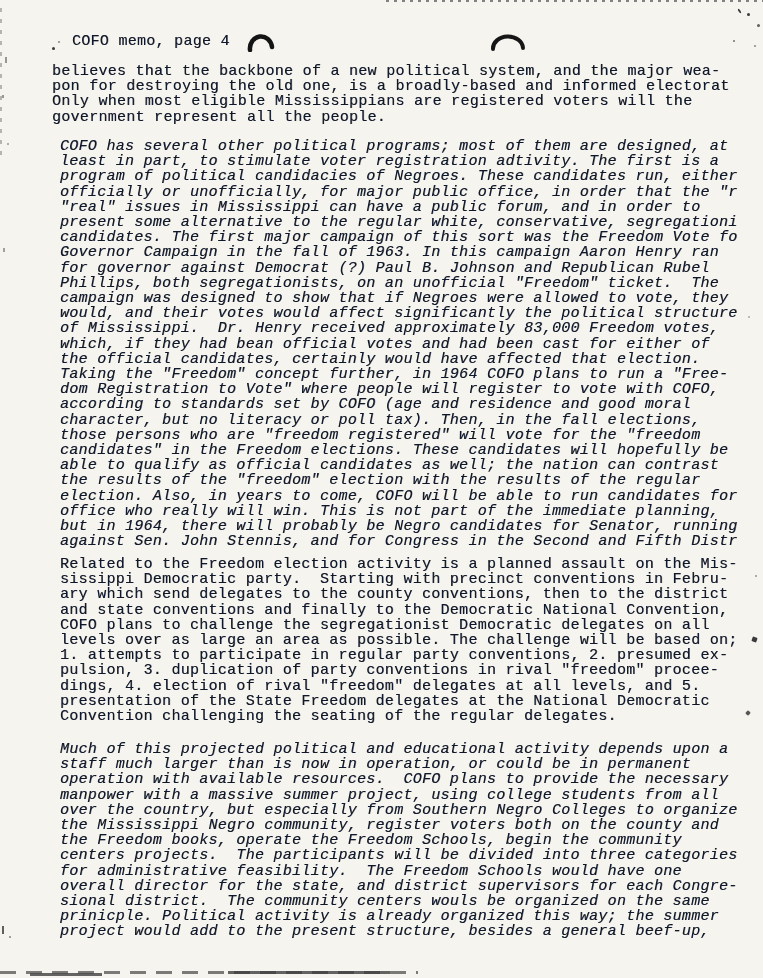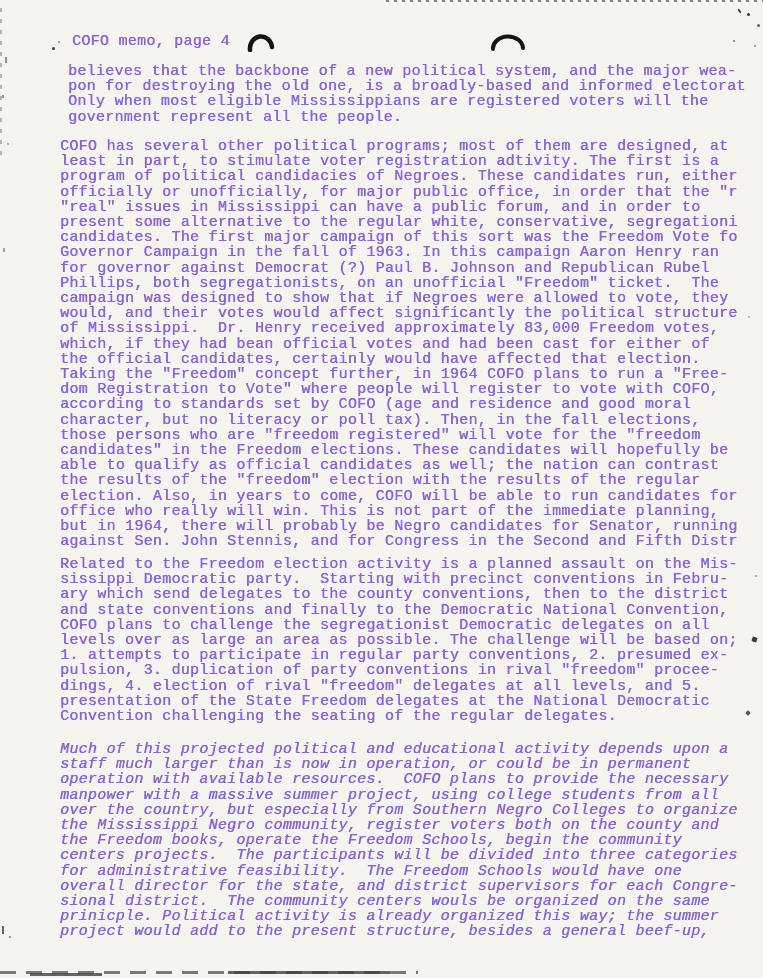--- a/index.html
+++ b/index.html
@@ -20,7 +20,7 @@
     font-size:15px;
     line-height:15.2px;
     letter-spacing:0.28px;
-    color:#8b5cf6;
+    color:#0f172a;
     text-shadow:0.4px 0.4px 0.6px rgba(45,45,45,0.55);
   }
   .header{left:72px;top:34px;}

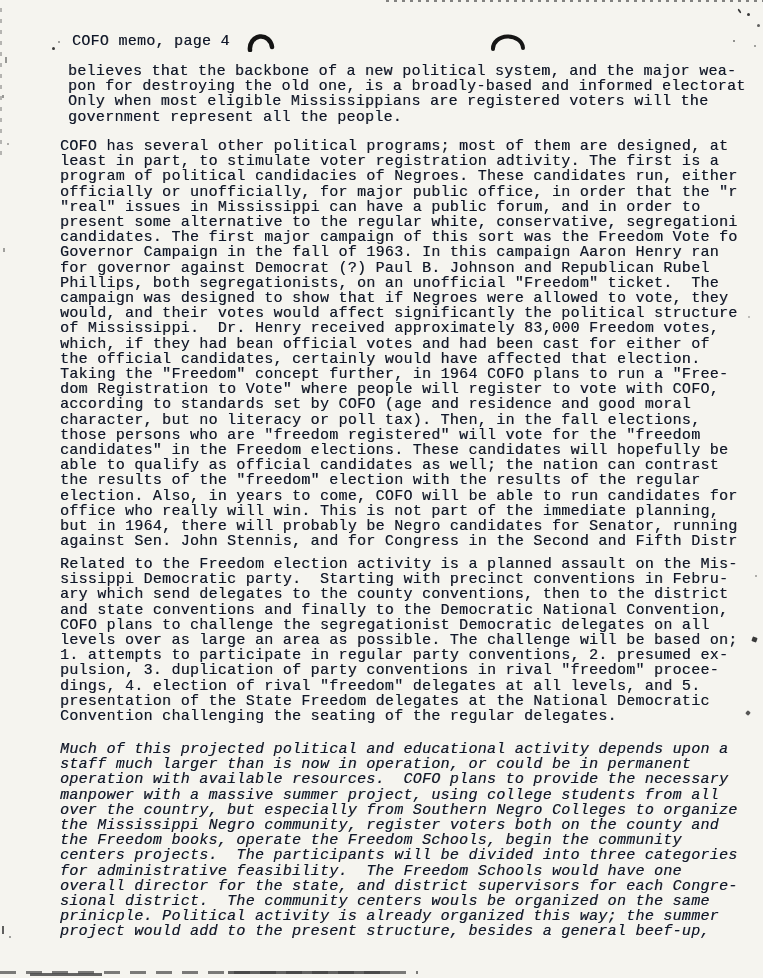--- a/index.html
+++ b/index.html
@@ -24,7 +24,7 @@
     text-shadow:0.4px 0.4px 0.6px rgba(45,45,45,0.55);
   }
   .header{left:72px;top:34px;}
-  .p1{left:68px;top:64px;}
+  .p1{left:52px;top:64px;}
   .p2{left:60px;top:139px;}
   .p3{left:60px;top:557px;font-family:Liberation Mono, monospace;}
   .p4{left:60px;top:742px;font-style:italic;}

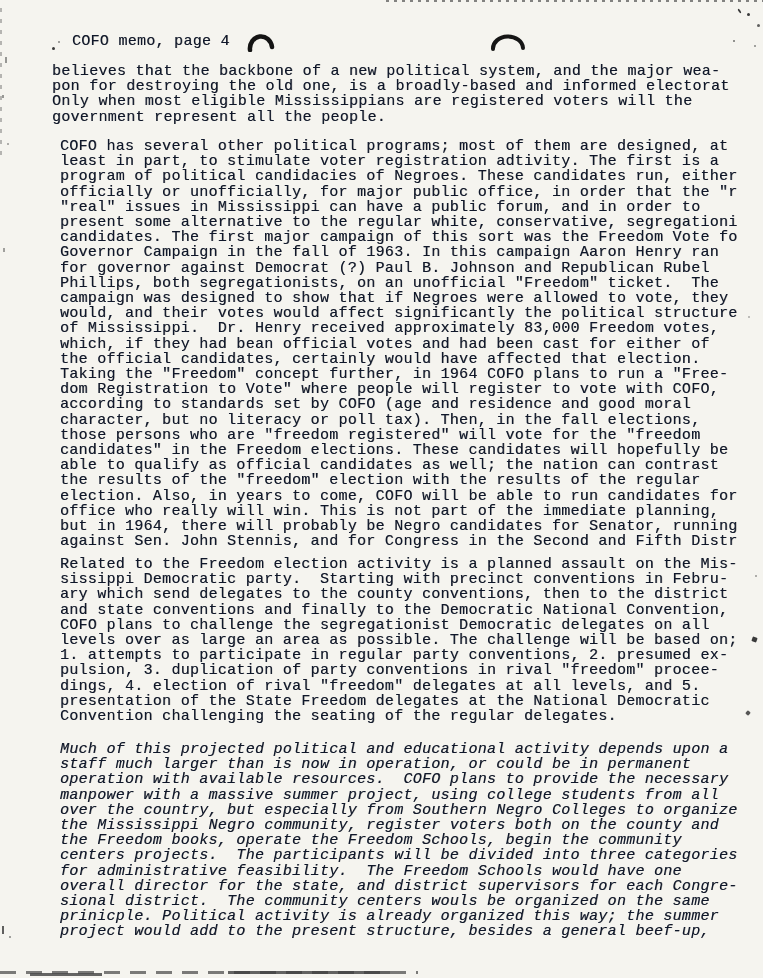--- a/index.html
+++ b/index.html
@@ -25,7 +25,7 @@
   }
   .header{left:72px;top:34px;}
   .p1{left:52px;top:64px;}
-  .p2{left:60px;top:139px;}
+  .p2{left:60px;top:139px;font-style:italic;}
   .p3{left:60px;top:557px;font-family:Liberation Mono, monospace;}
   .p4{left:60px;top:742px;font-style:italic;}
   .artifact{position:absolute;}

